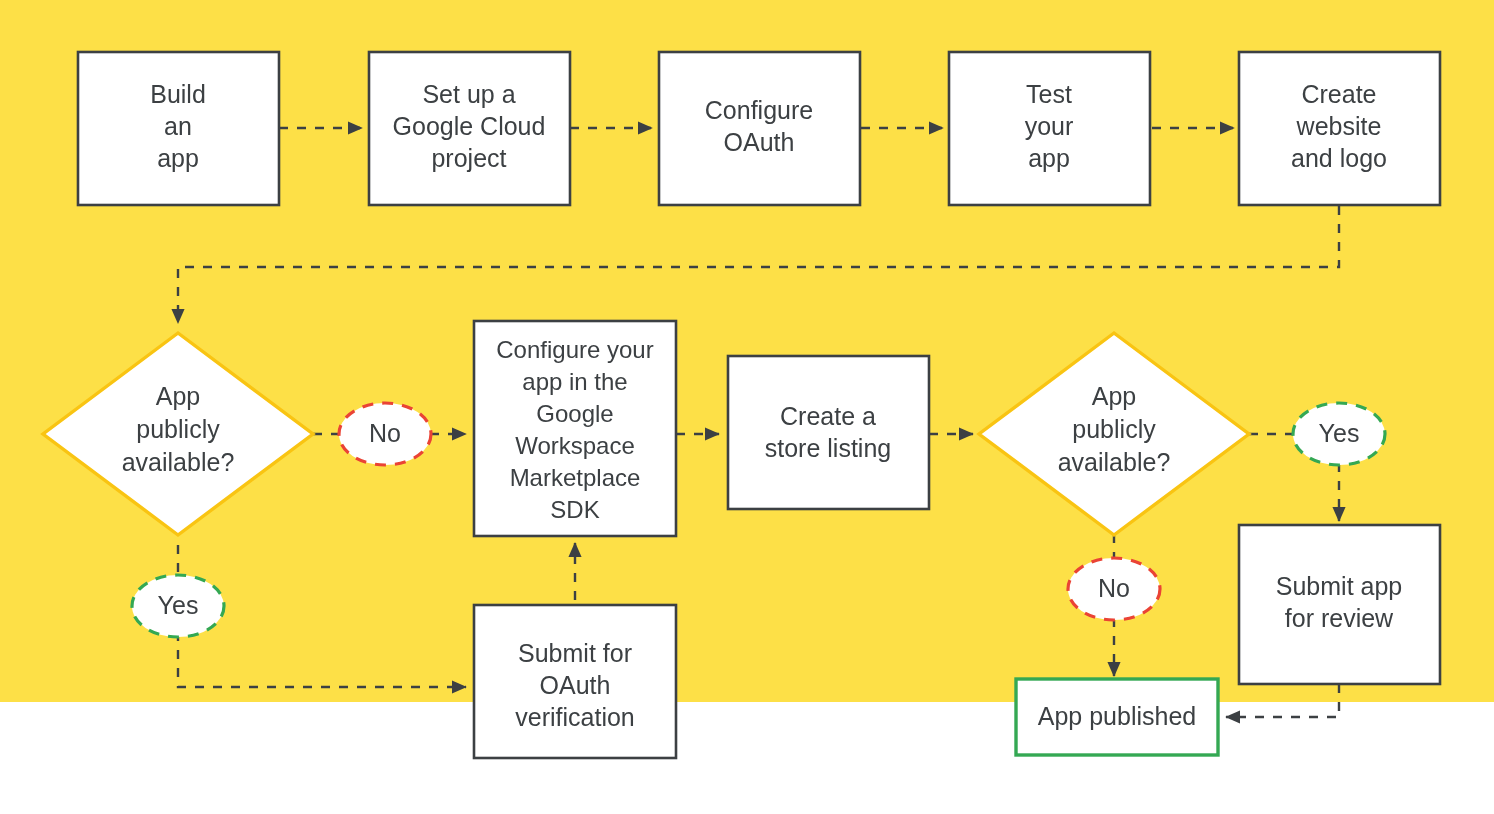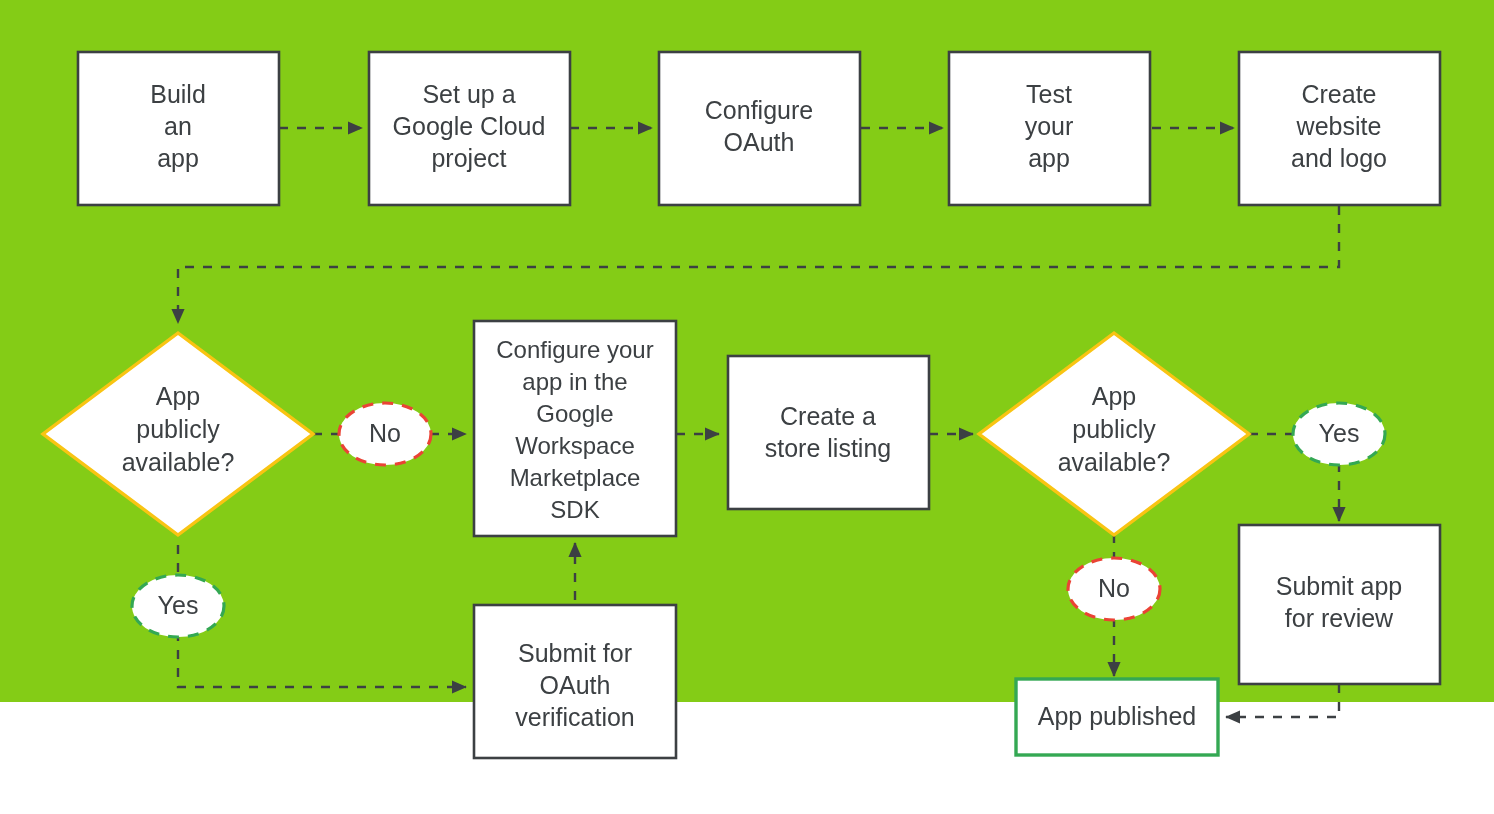--- a/index.html
+++ b/index.html
@@ -17,7 +17,7 @@
     position: relative;
     width: 1494px;
     height: 702px;
-    background: #84cc16;
+    background: #fde047;
   }
   svg.flow {
     position: absolute;

